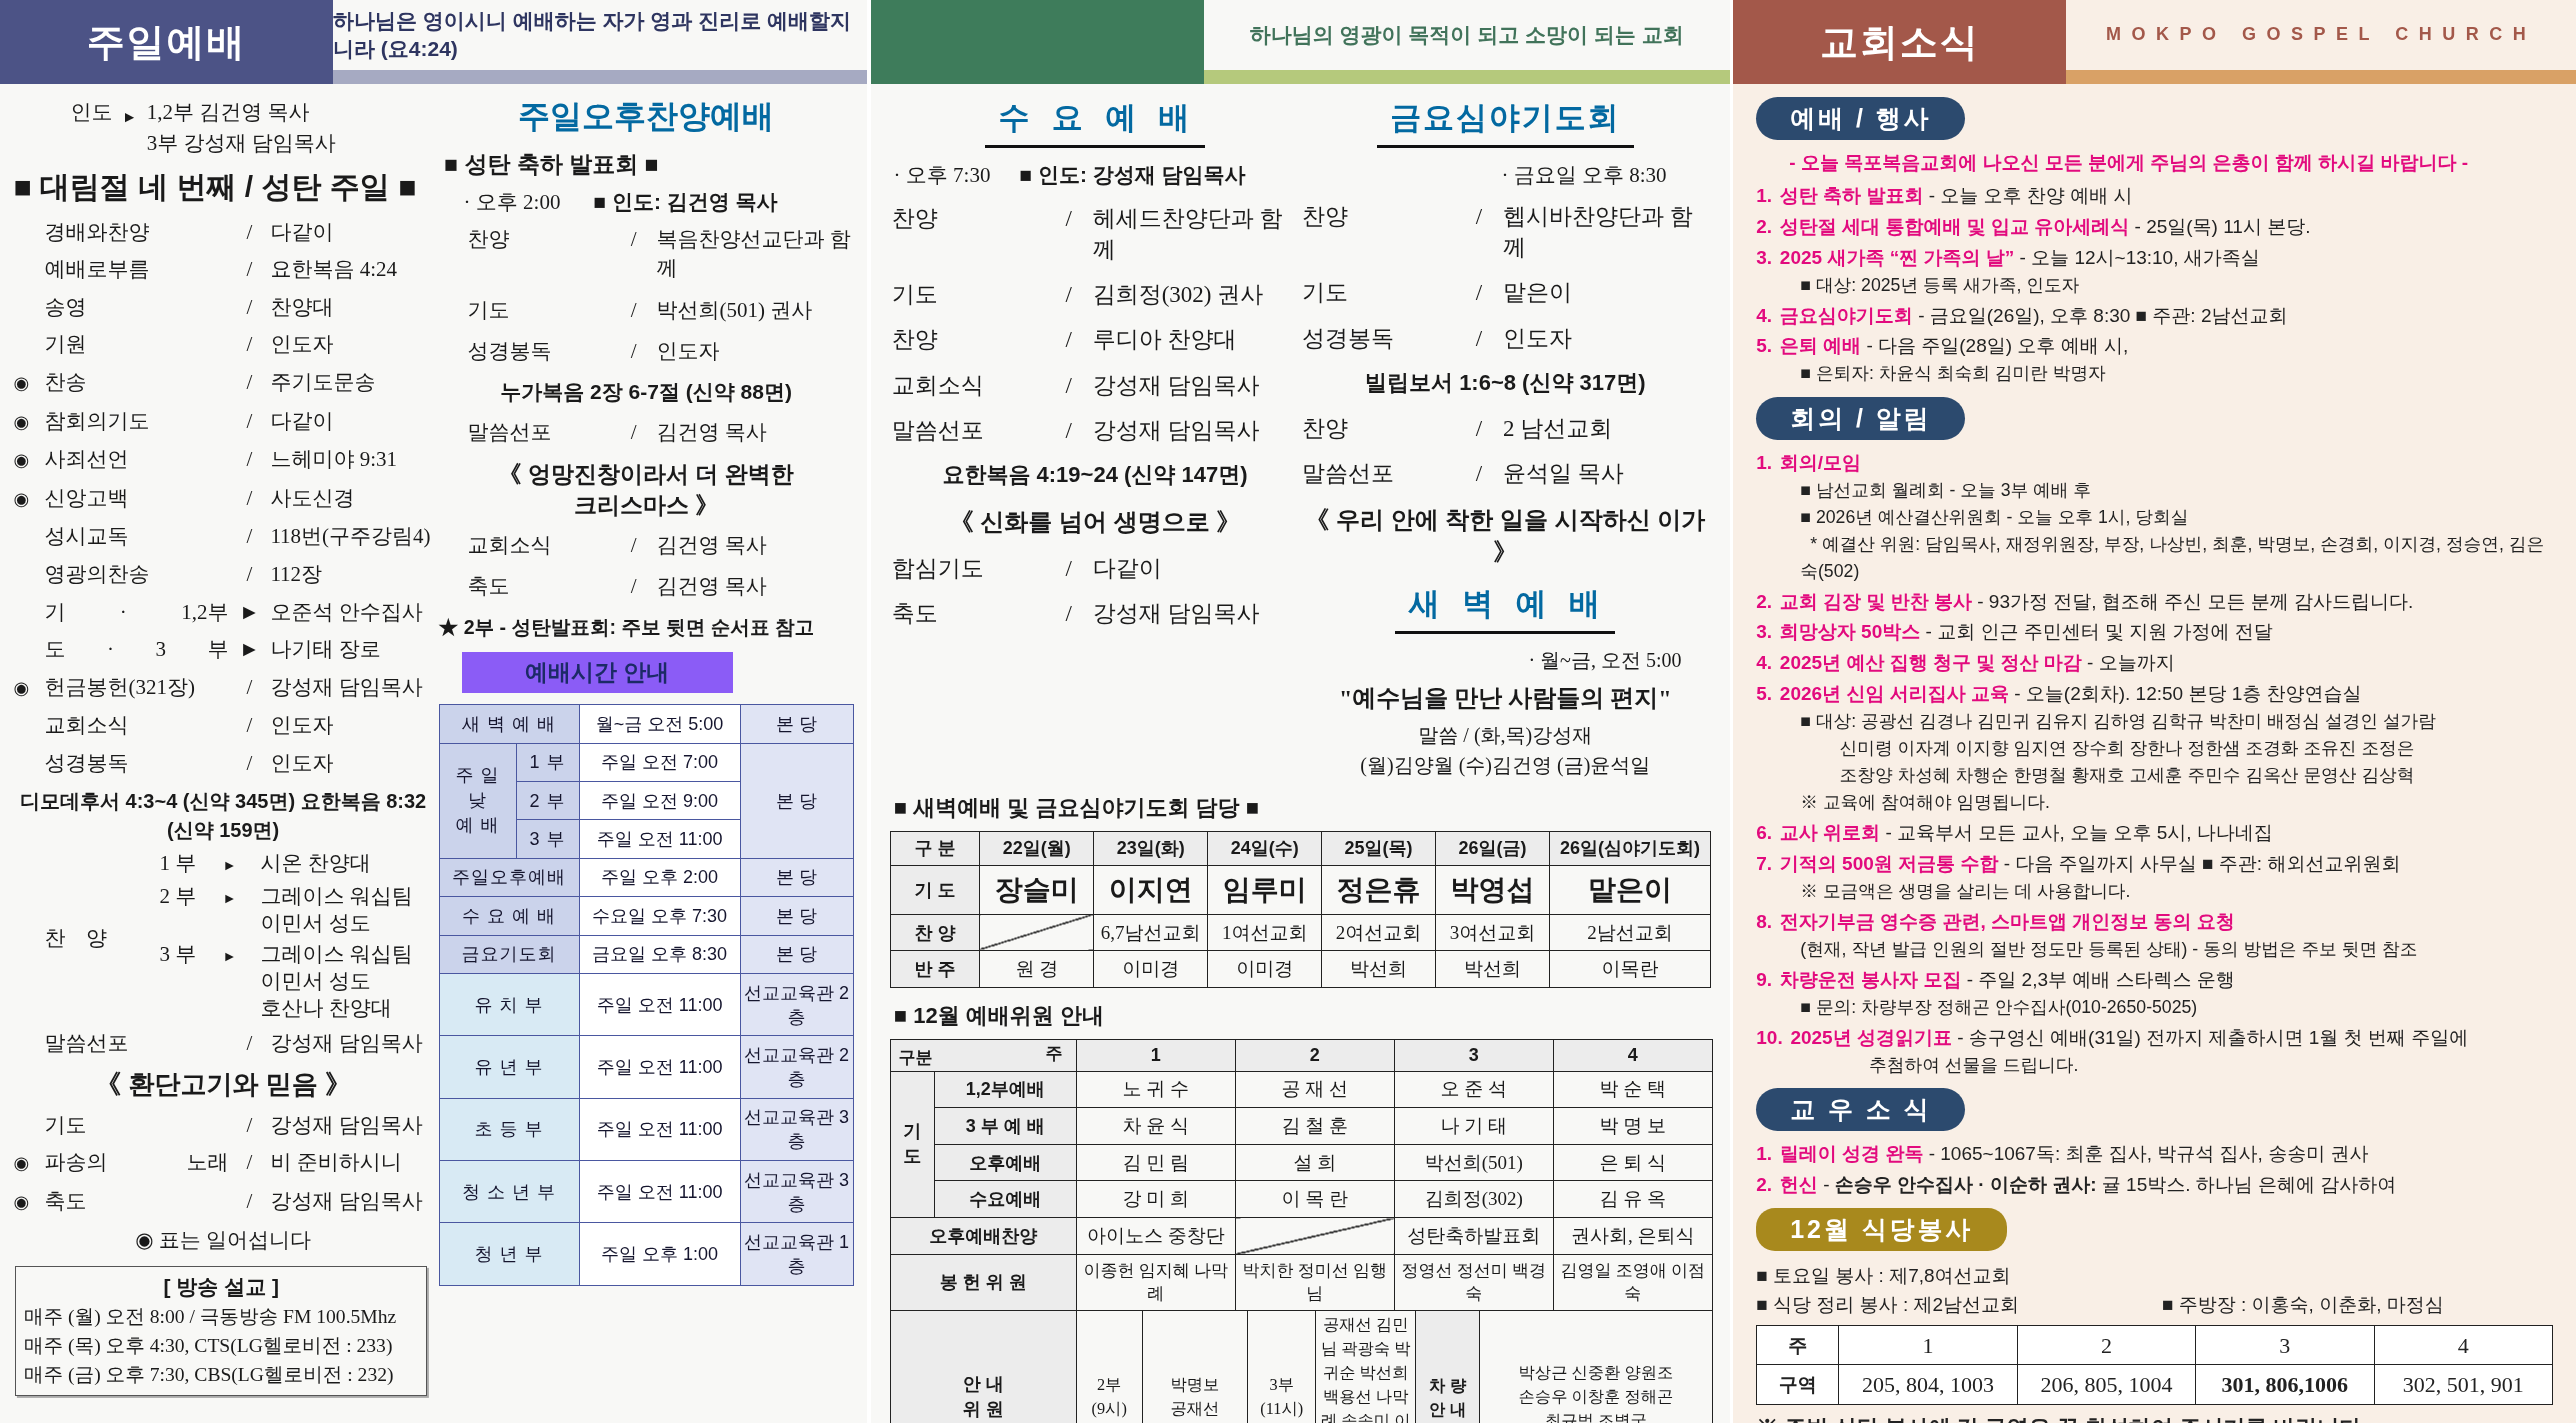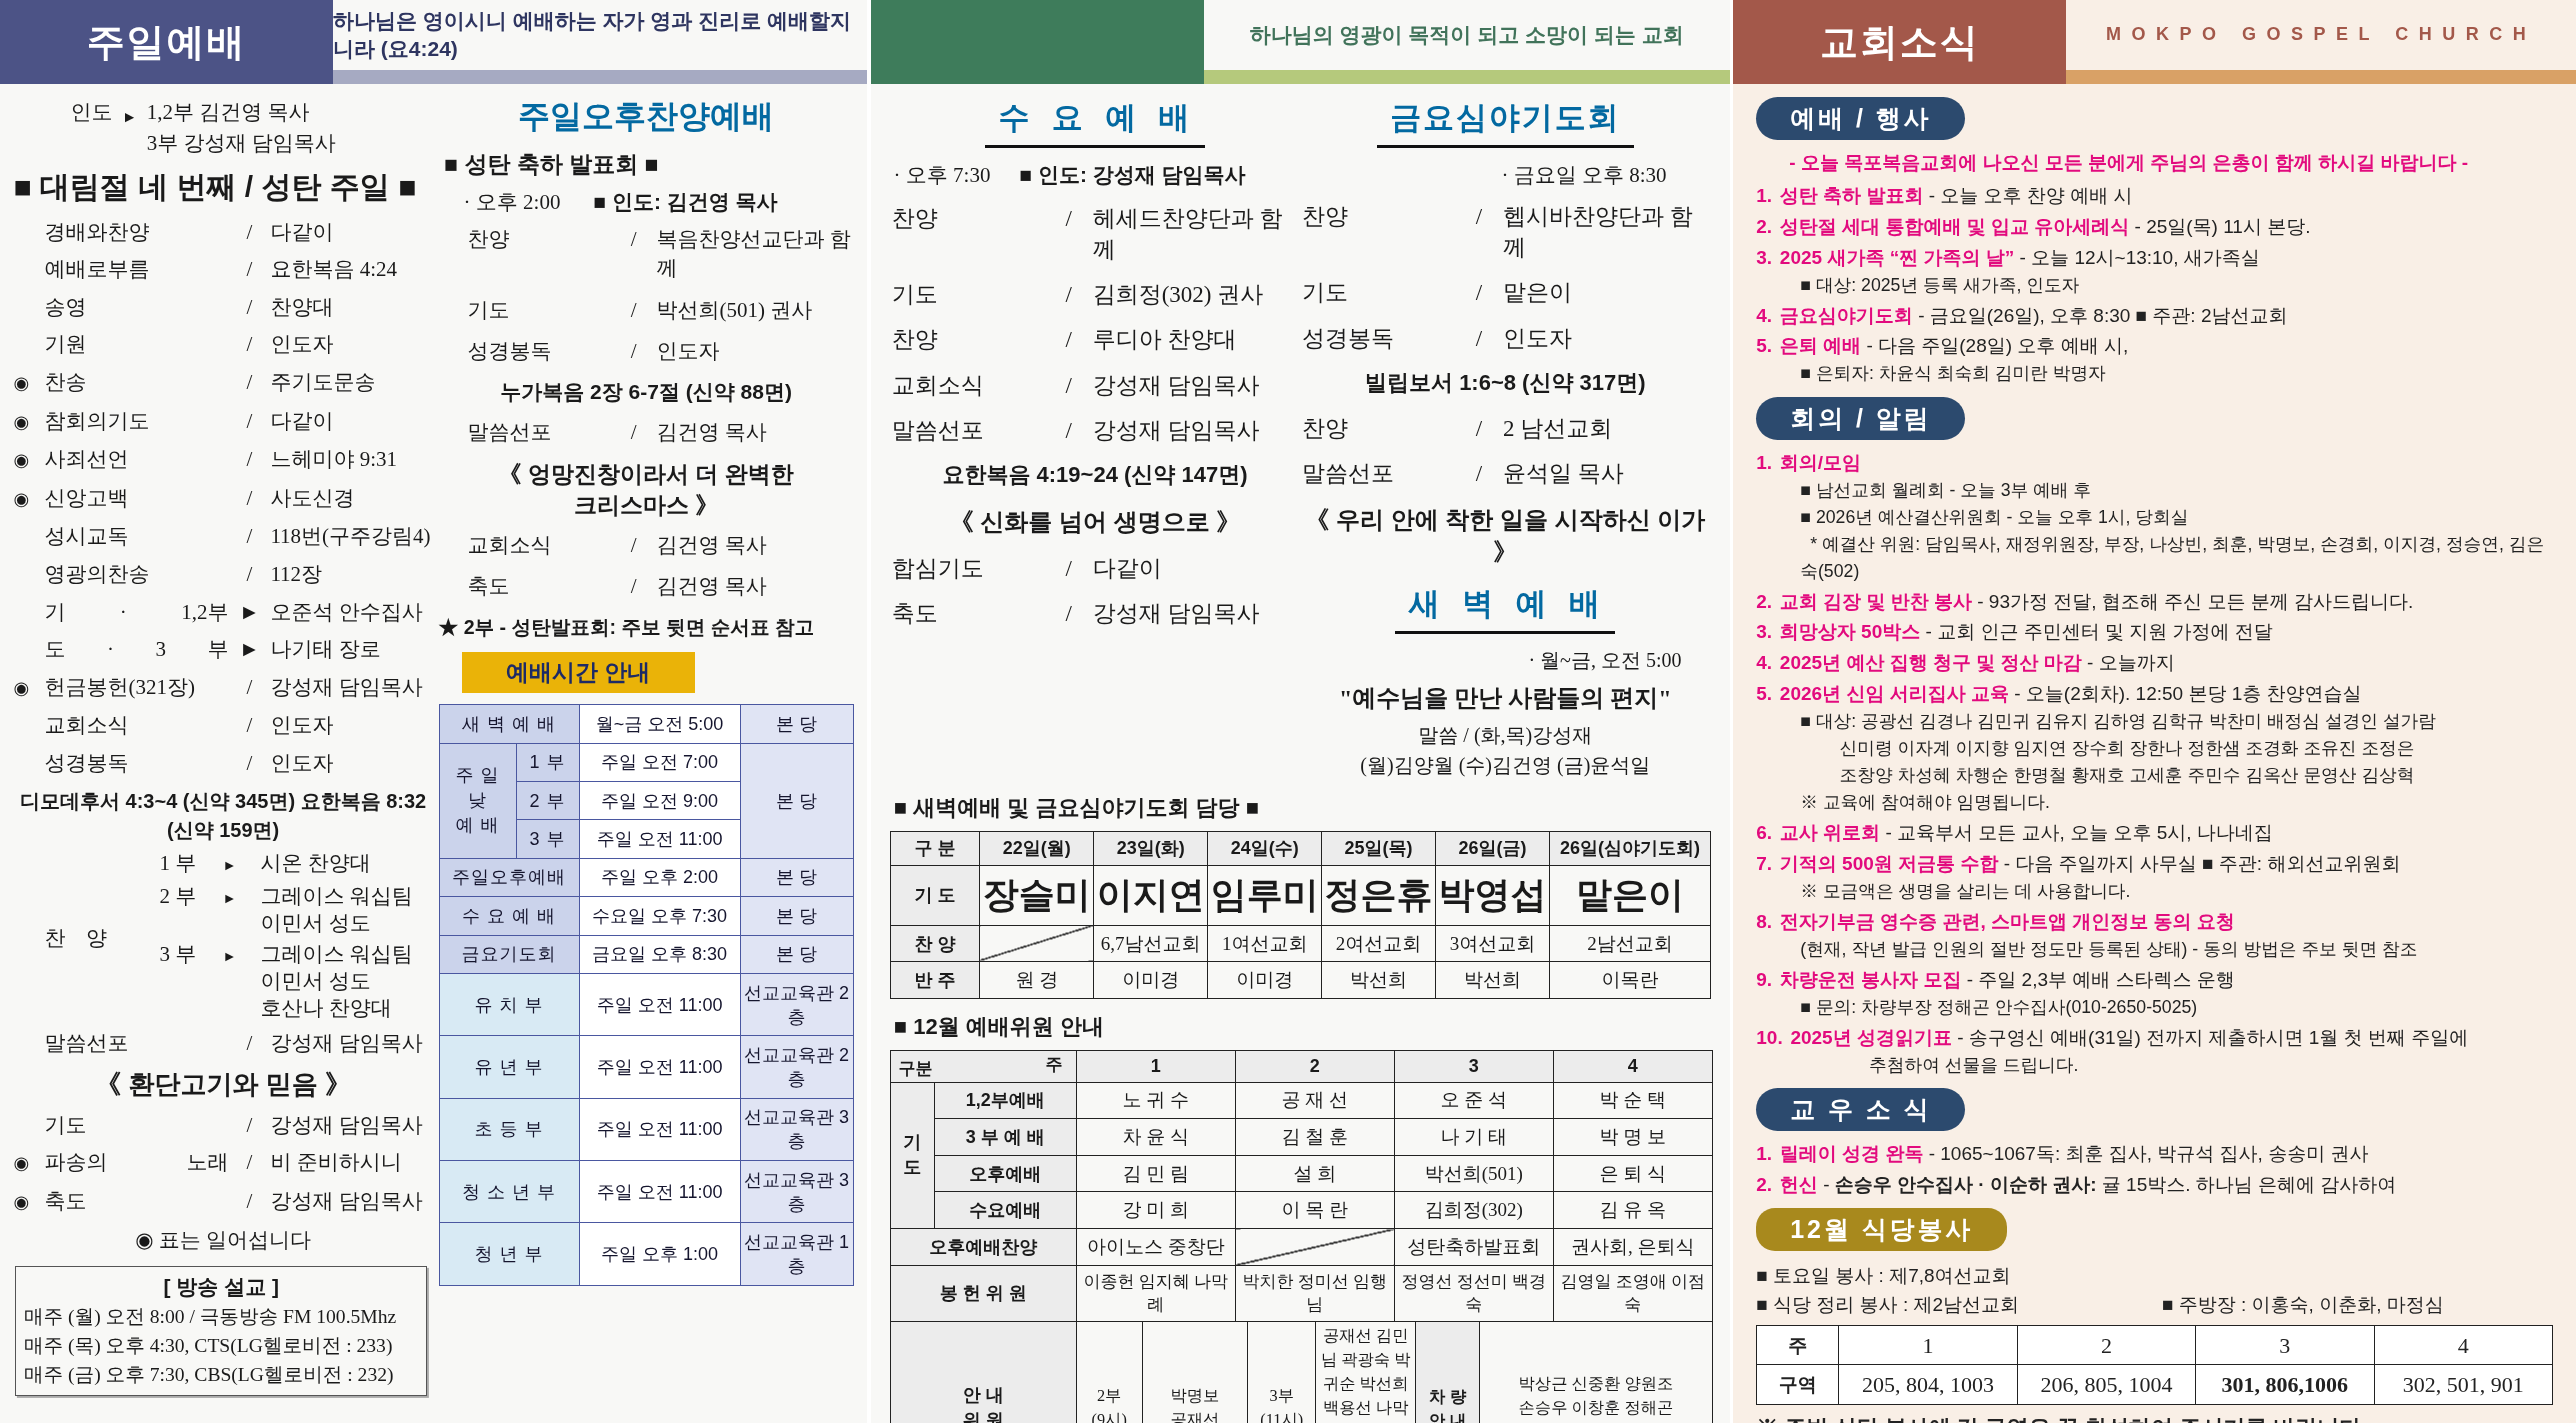--- a/index.html
+++ b/index.html
@@ -72,8 +72,8 @@
               font-size:23px;white-space:pre-line;line-height:31px;margin:0 0 9.6px 0;}
   .aft-note{font-family:"Liberation Sans", sans-serif;font-weight:bold;font-size:19.6px;margin:5.7px 0 11.5px 0;}
 
-  .ttitle{background:#eab308;color:#1c2a66;font-family:"Liberation Sans", sans-serif;font-weight:bold;
-          width:233px;text-align:center;font-size:23px;padding:4.8px 0;margin:7.7px 0 11.5px 23px;}
+  .ttitle{background:#8b5cf6;color:#1c2a66;font-family:"Liberation Sans", sans-serif;font-weight:bold;
+          width:271px;text-align:center;font-size:23px;padding:4.8px 0;margin:7.7px 0 11.5px 23px;}
   table.ttable{border-collapse:collapse;width:100%;table-layout:fixed;
                font-family:"Liberation Sans", sans-serif;font-size:18px;}
   table.ttable td{border:1.9px solid #4a57a0;text-align:center;padding:6.7px 1.9px;color:#15152e;}

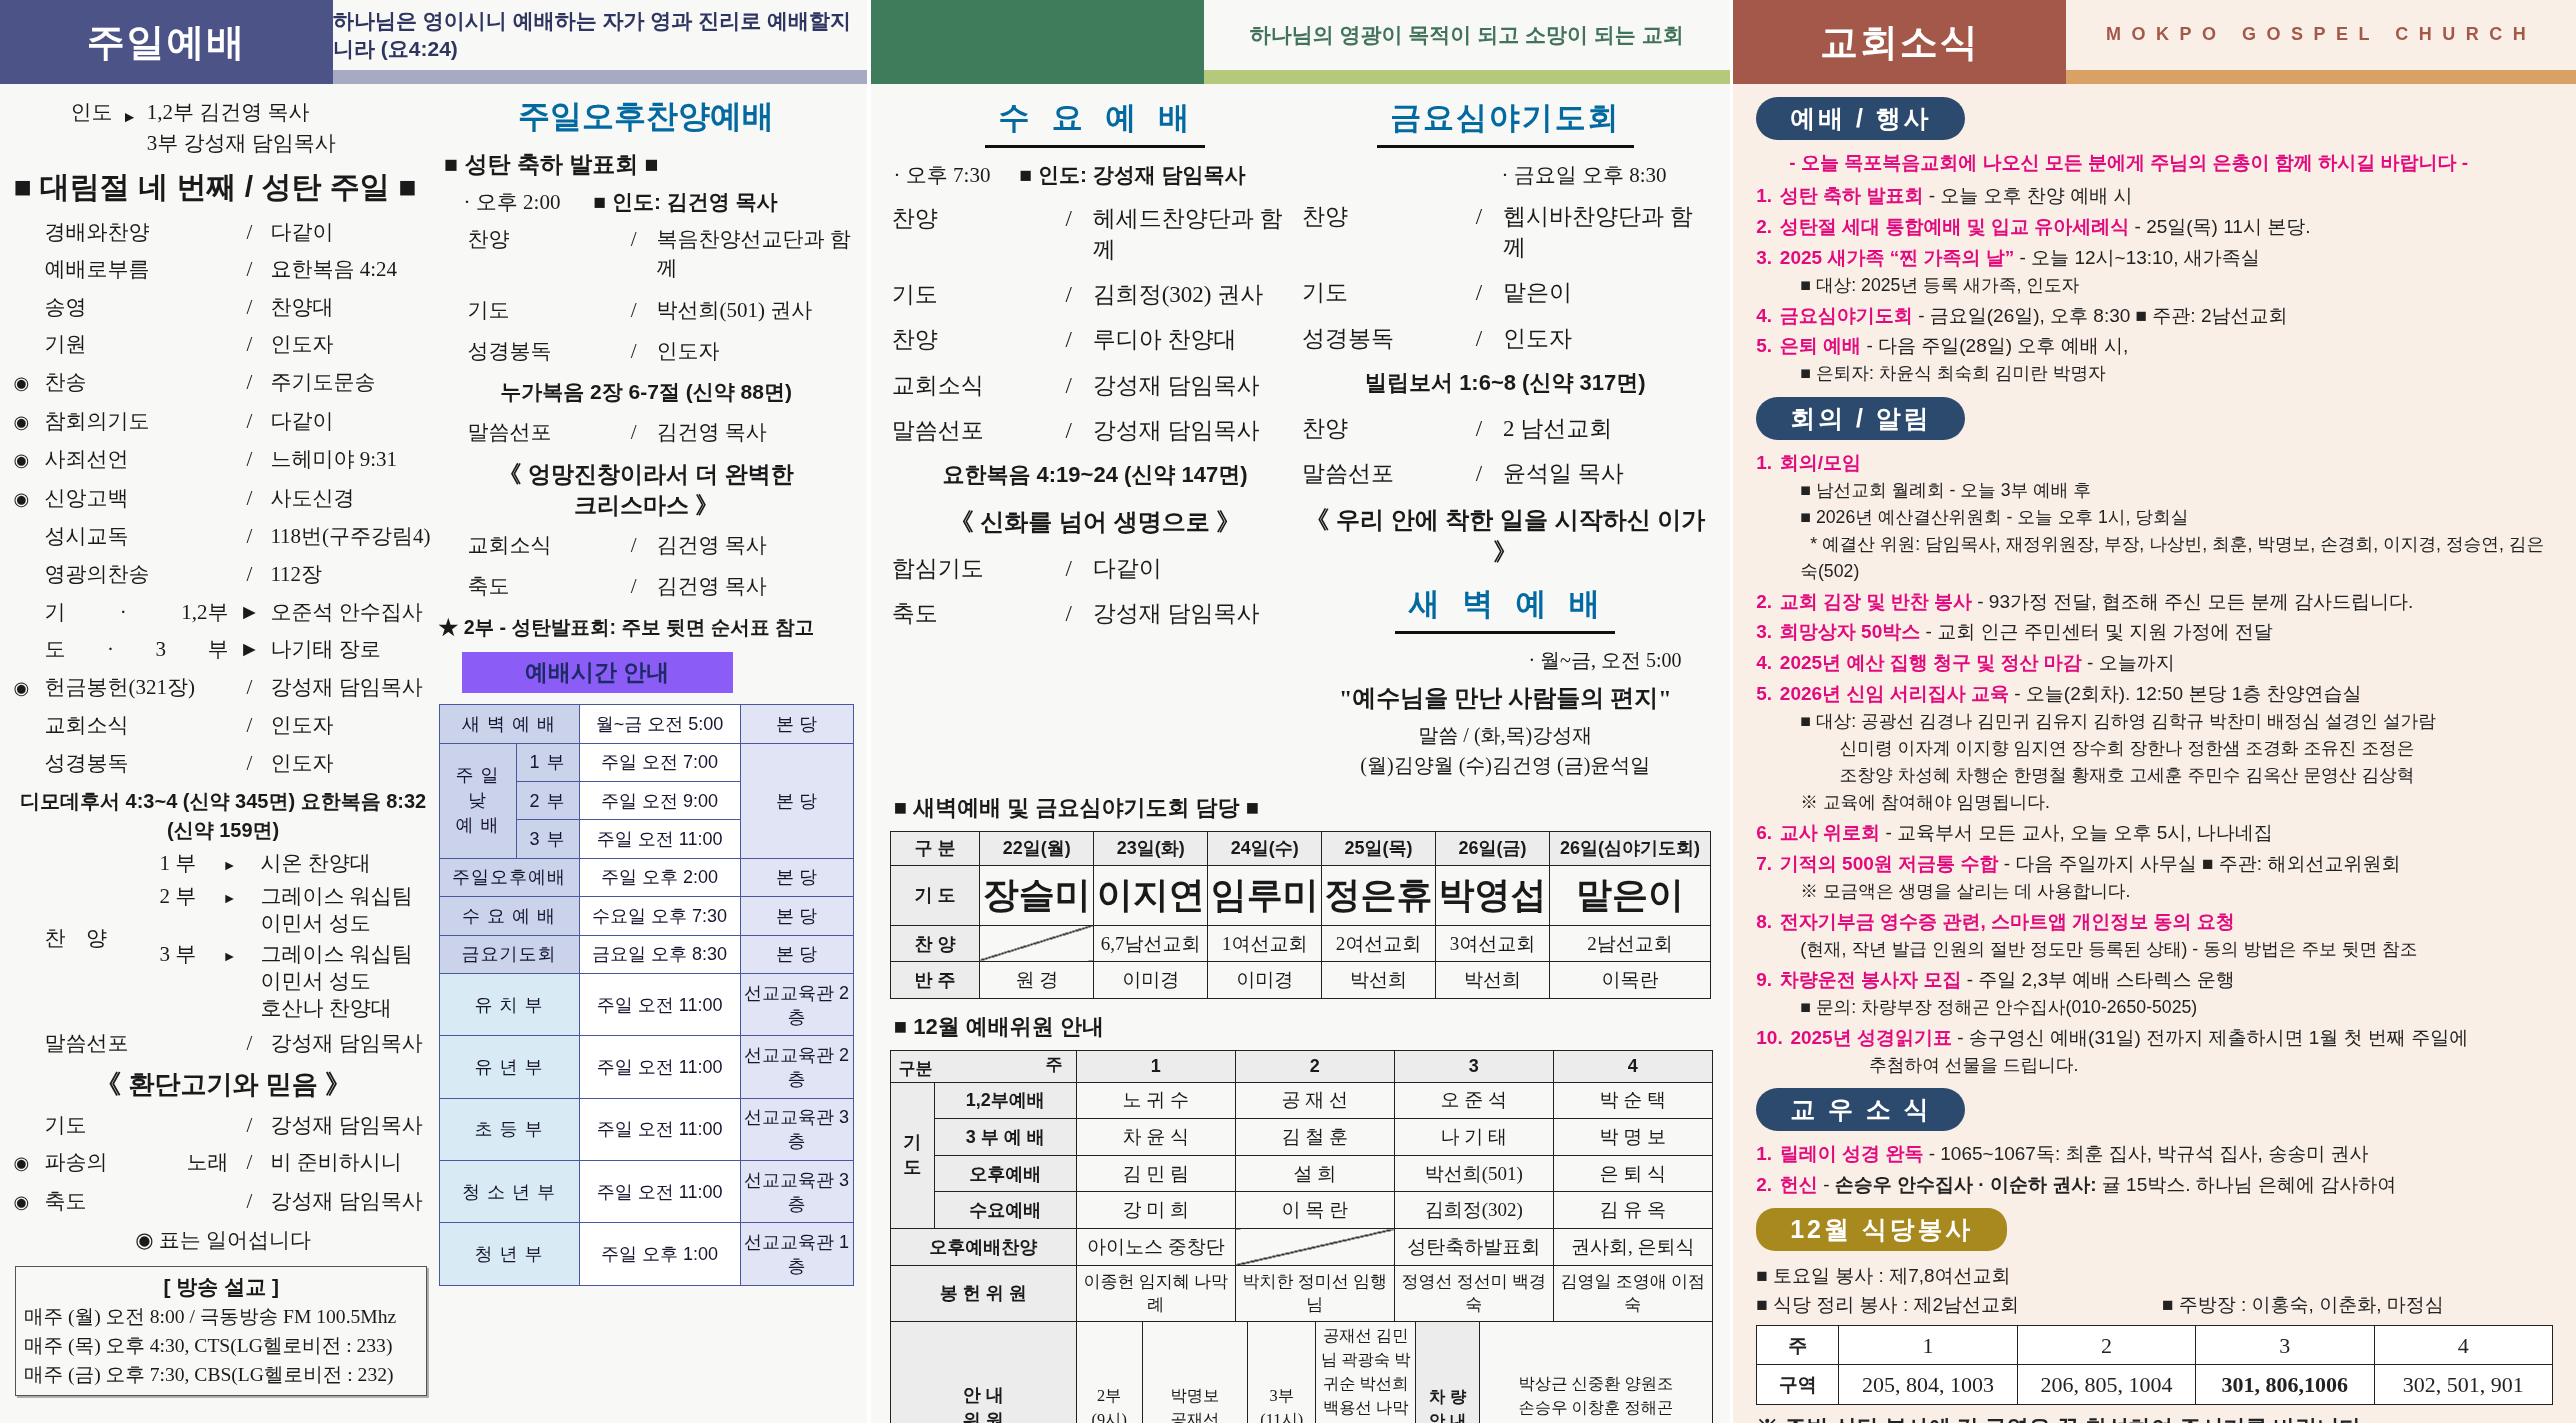--- a/index.html
+++ b/index.html
@@ -112,7 +112,7 @@
           border:1.9px solid #222;text-align:center;padding:4.8px 1.9px;}
   .ghead th{background:#ececec;font-family:"Liberation Sans", sans-serif;font-size:18px;}
   .rl{background:#ececec;font-family:"Liberation Sans", sans-serif;font-weight:bold;font-size:18px;}
-  td.bigname{font-size:36px;font-weight:bold;font-family:"Liberation Sans", sans-serif;}
+  td.bigname{font-size:28px;font-weight:bold;font-family:"Liberation Sans", sans-serif;}
   .diag{background-image:linear-gradient(to bottom right,transparent 48.5%,#333 48.5%,#333 51%,transparent 51%);}
   .corner{position:relative;background:#ececec;
           background-image:linear-gradient(to bottom right,#ececec 48.9%,#333 48.9%,#333 50.9%,#ececec 50.9%);}

